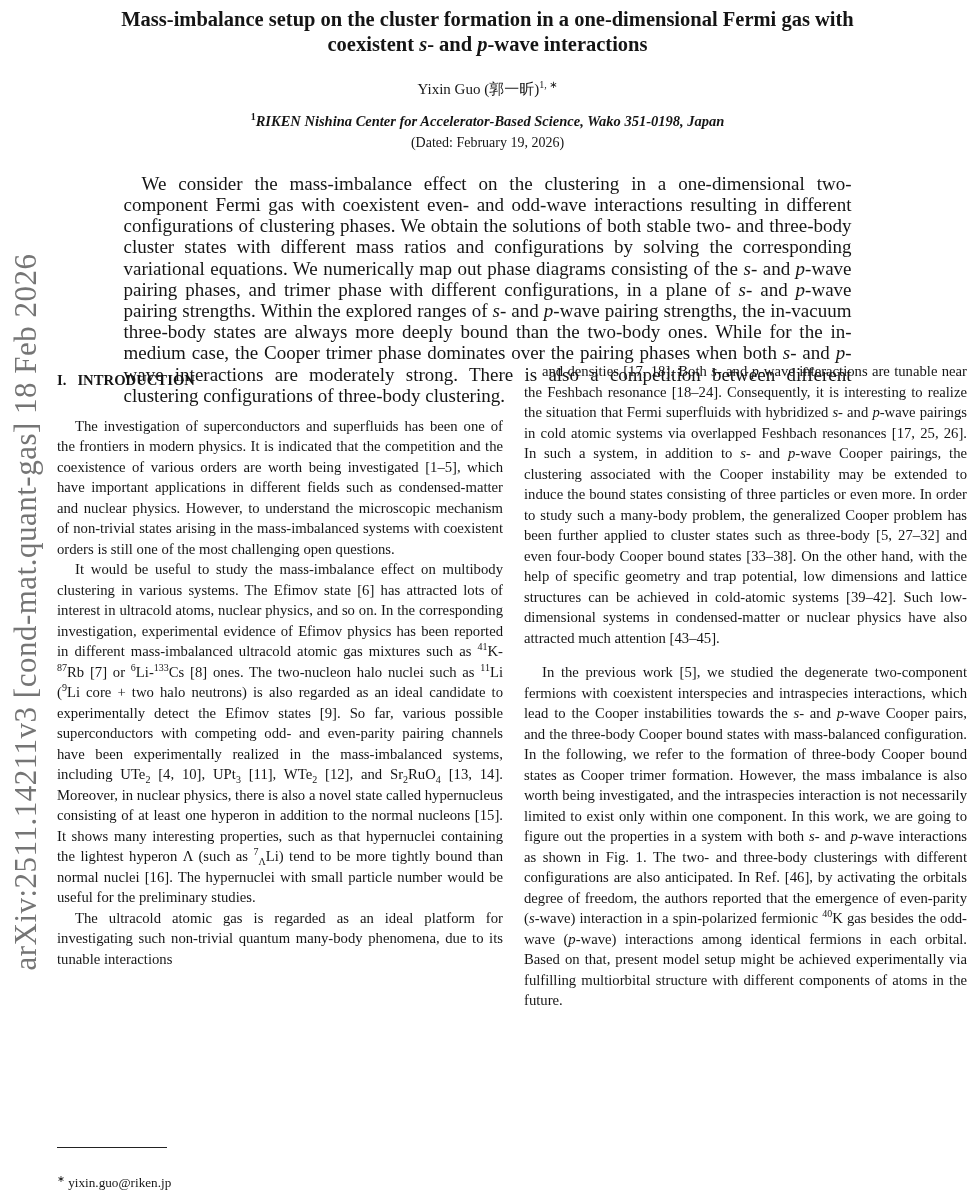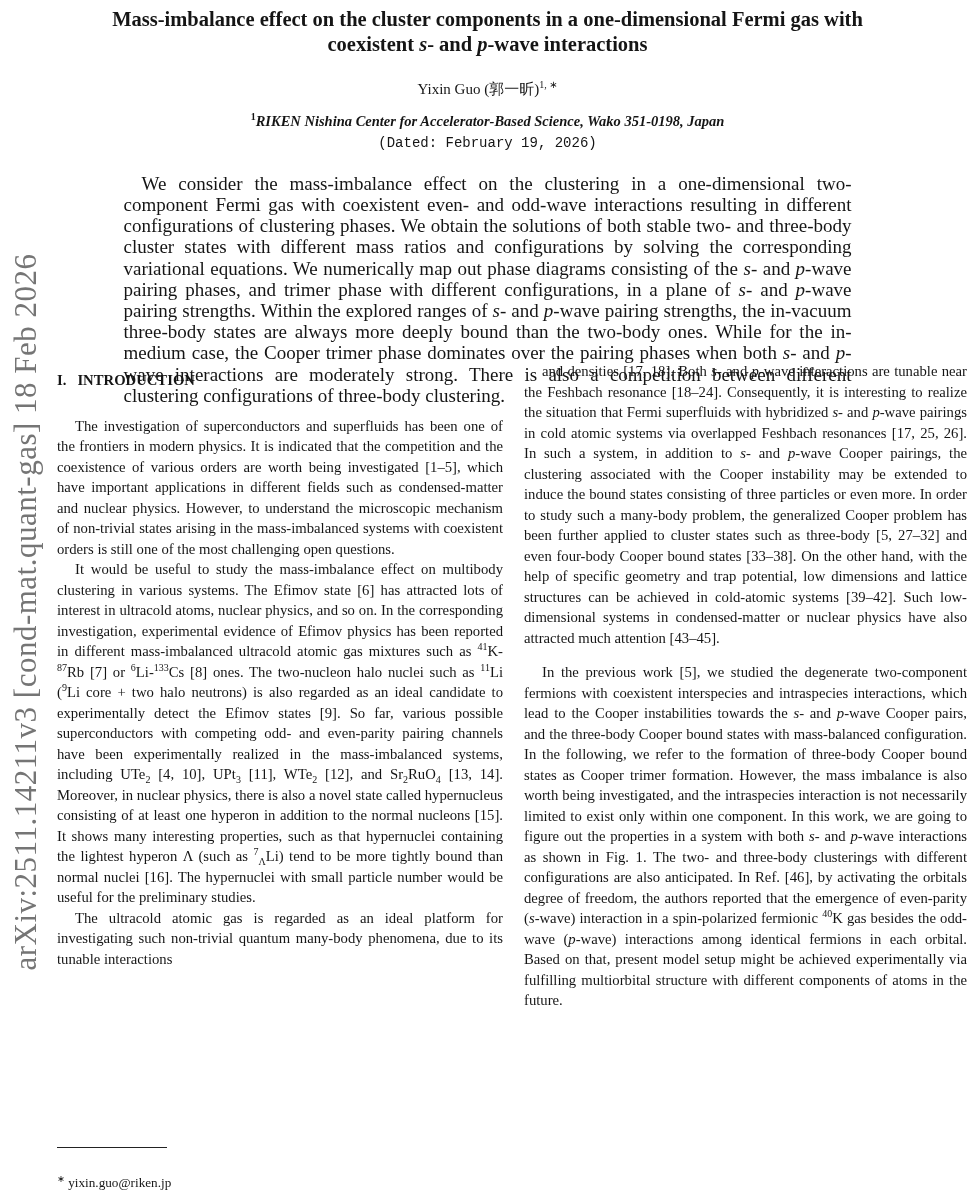--- a/index.html
+++ b/index.html
@@ -86,7 +86,7 @@
 
 <div class="header">
   <div class="title">
-    <div>Mass-imbalance effect on the cluster components in a one-dimensional Fermi gas with</div>
+    <div>Mass-imbalance setup on the cluster formation in a one-dimensional Fermi gas with</div>
     <div>coexistent <i>s</i>- and <i>p</i>-wave interactions</div>
   </div>
   <div class="author">Yixin Guo (郭一昕)<sup>1, ∗</sup></div>

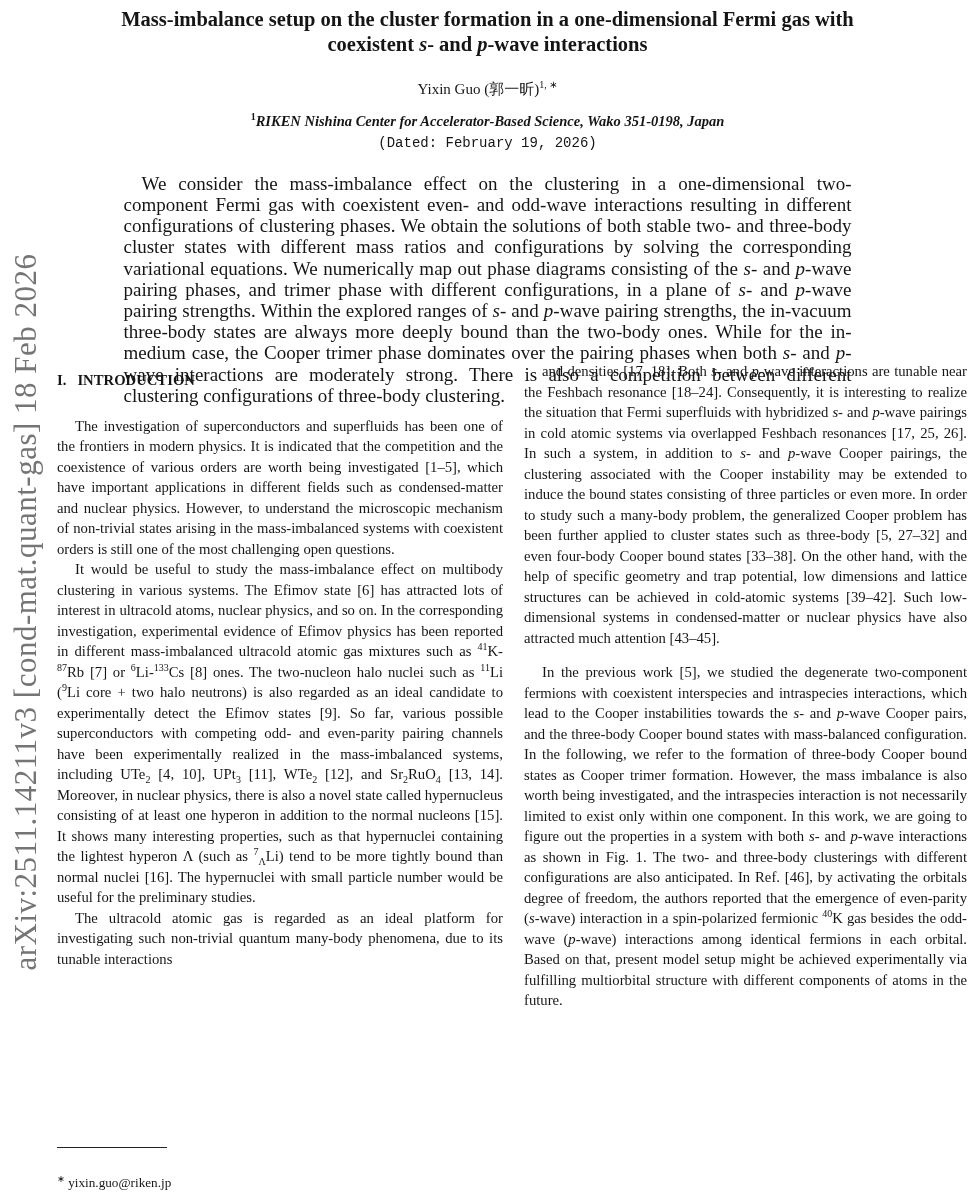--- a/index.html
+++ b/index.html
@@ -31,7 +31,7 @@
   .author sup { font-size: 10px; }
   .affiliation { margin-top: 12px; font-size: 14.5px; font-style: italic; font-weight: bold; }
   .affiliation sup { font-size: 10px; font-style: normal; }
-  .dateline { margin-top: 5px; font-size: 14px; font-family: Liberation Mono, monospace; }
+  .dateline { margin-top: 5px; font-size: 14px; }
   
   .abstract {
     width: 728px;

